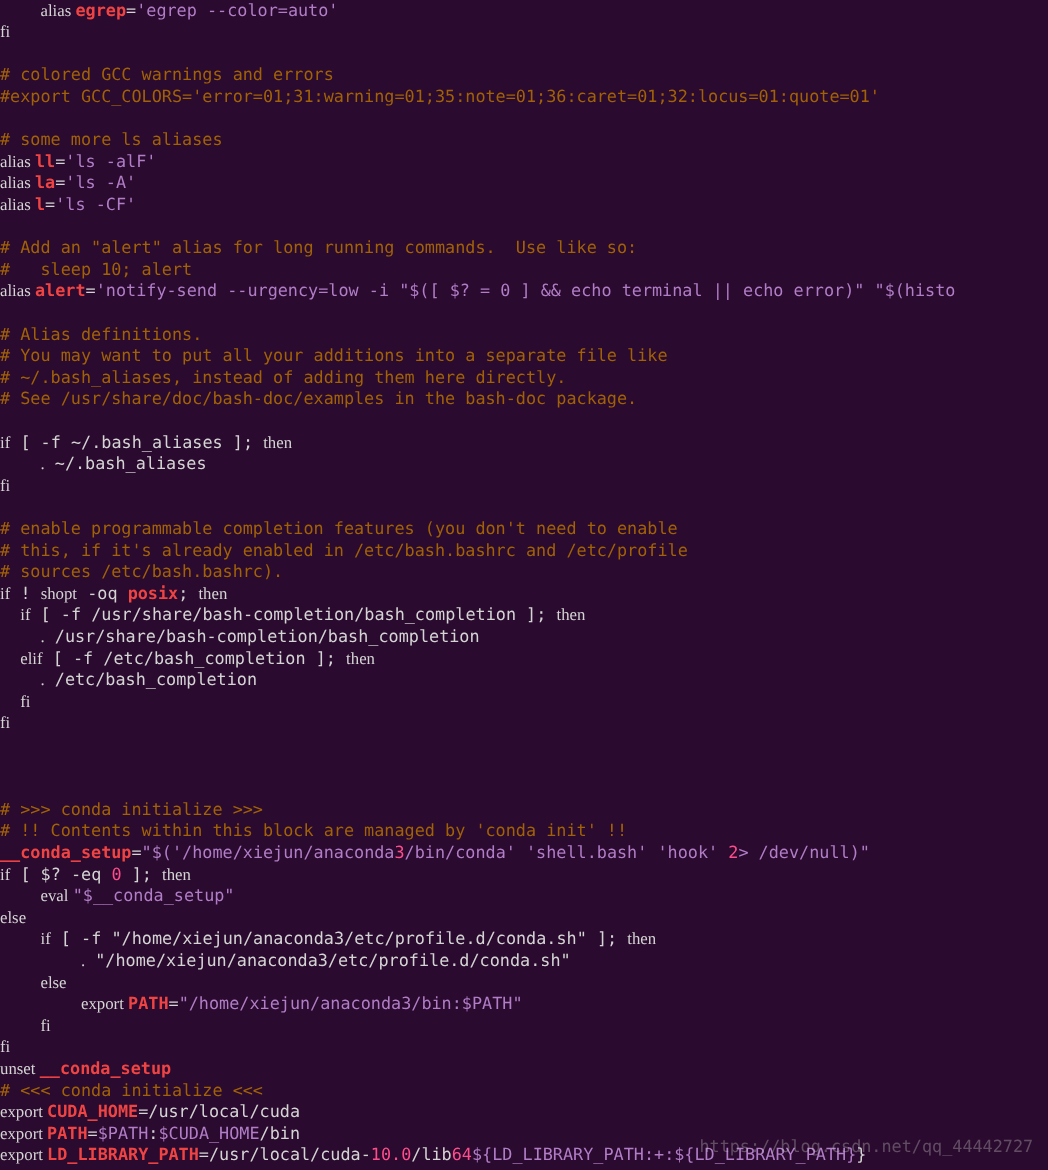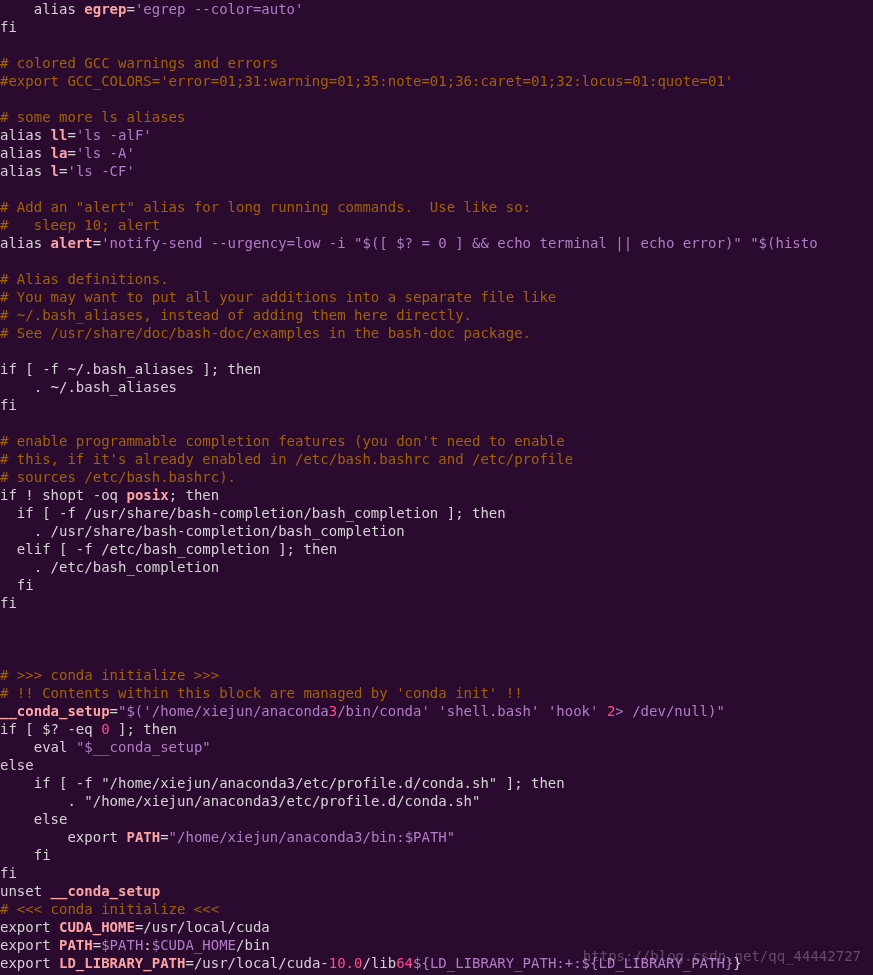--- a/index.html
+++ b/index.html
@@ -21,7 +21,7 @@
     font-family: inherit;
   }
   .c-comment { color: #a16207; }          
-  .c-keyword { color: #d4d4d4; }
+  .c-keyword { color: #d4d4d4; font-family: Liberation Serif, serif; }
   .c-name    { color: #fca5a5; font-weight: bold; }   
   .c-eq      { color: #d4d4d4; }
   .c-str     { color: #b07dc6; }          

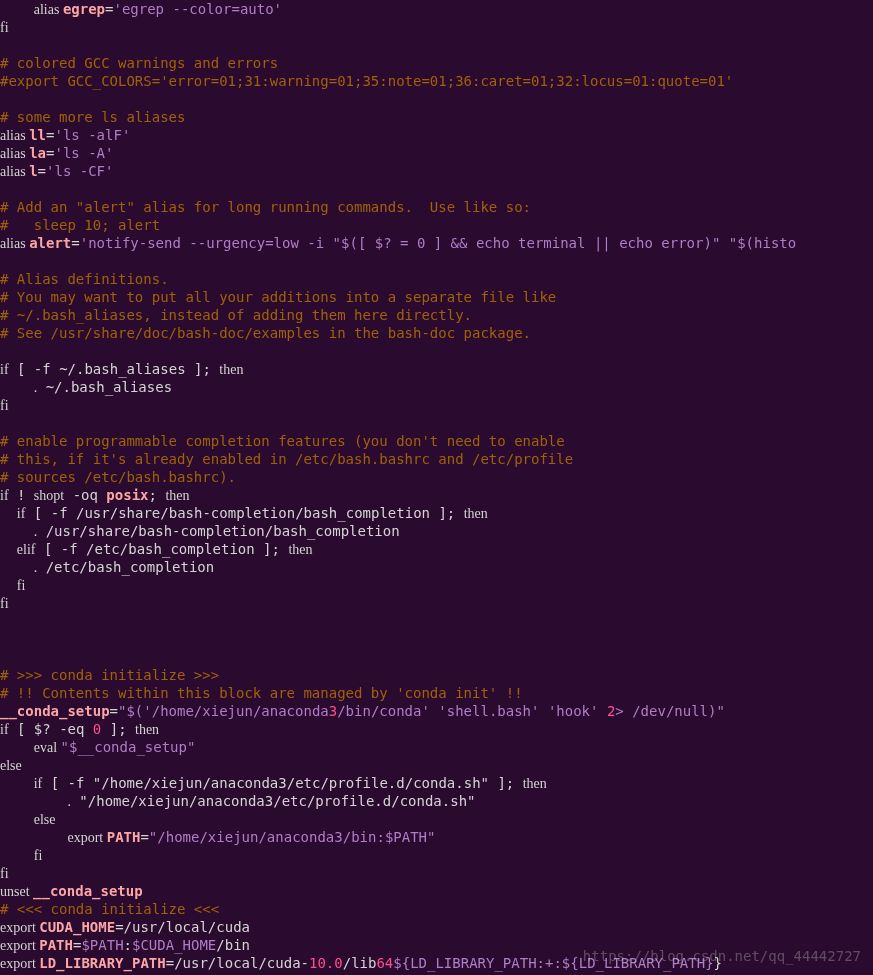--- a/index.html
+++ b/index.html
@@ -22,7 +22,7 @@
   }
   .c-comment { color: #a16207; }          
   .c-keyword { color: #d4d4d4; font-family: Liberation Serif, serif; }
-  .c-name    { color: #fca5a5; font-weight: bold; }   
+  .c-name    { color: #ef4444; font-weight: bold; }   
   .c-eq      { color: #d4d4d4; }
   .c-str     { color: #b07dc6; }          
   .c-num     { color: #ff4d8b; }

